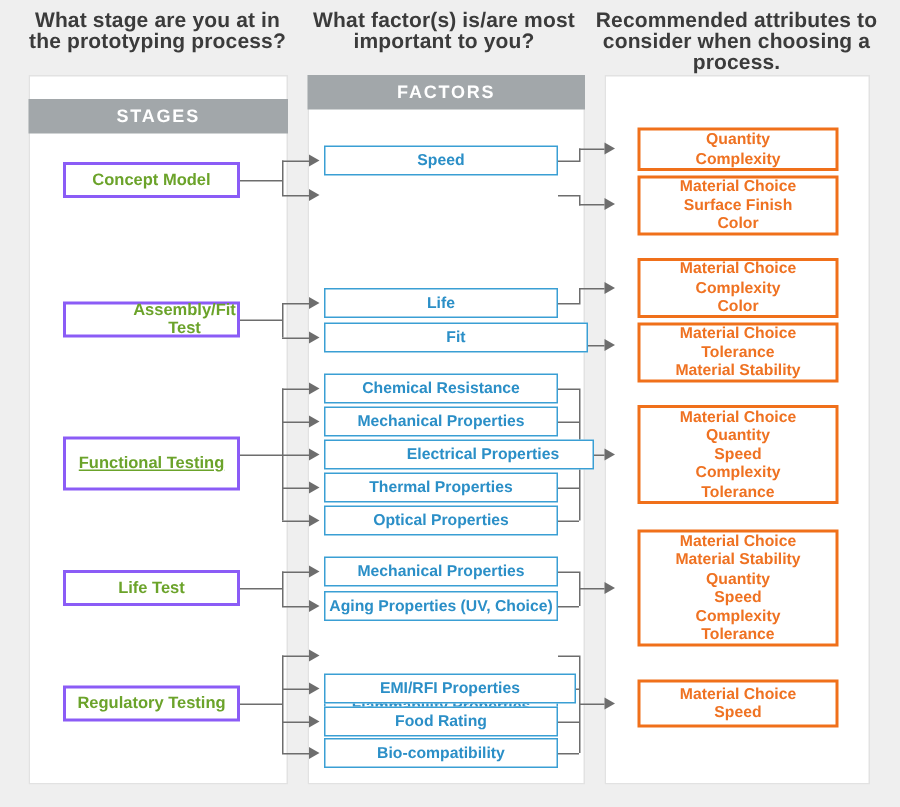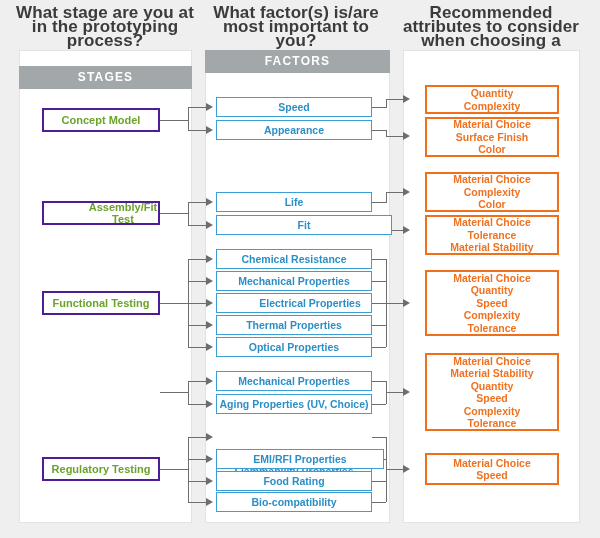--- a/index.html
+++ b/index.html
@@ -15,7 +15,7 @@
   .question{
     position:absolute;
     text-align:center;
-    font-size:17px;
+    font-size:14px;
     font-weight:bold;
     color:#3b3b3b;
     line-height:14px;

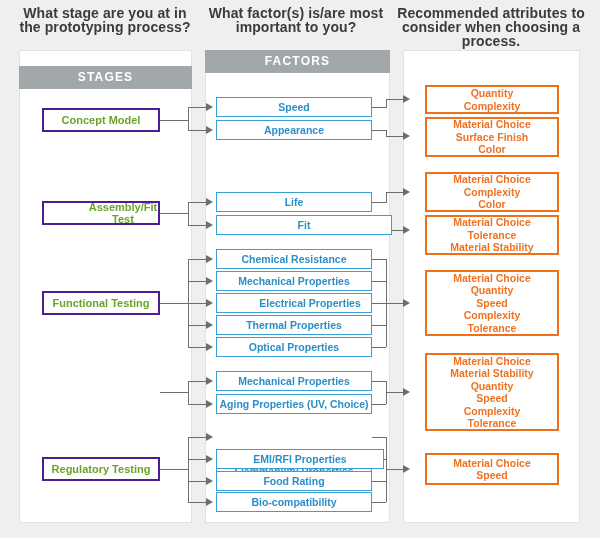--- a/index.html
+++ b/index.html
@@ -56,7 +56,7 @@
     white-space:pre-line;
   }
   .node.stage{
-    border:2px solid #4c1d95;
+    border:2px solid #8b5cf6;
     color:#6ba32a;
     font-size:11px;
   }

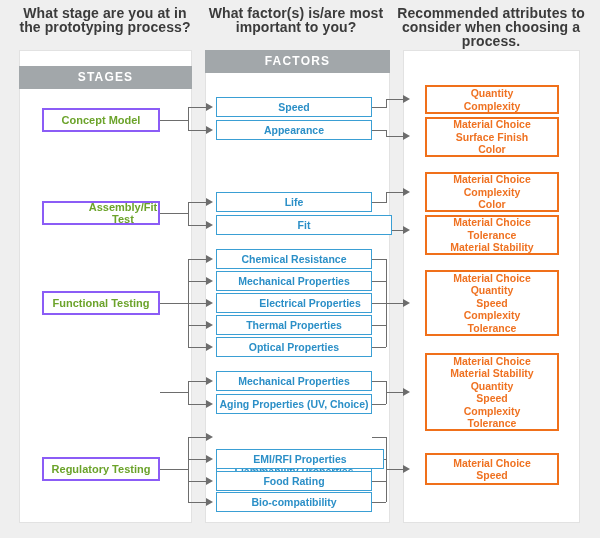--- a/index.html
+++ b/index.html
@@ -195,7 +195,6 @@
   <div class="node stage" style="left:42px;top:457px;width:118px;height:24px;">Regulatory Testing</div>
 
   <div class="node factor" style="left:216px;top:97px;width:156px;height:20px;">Speed</div>
-  <div class="node factor" style="left:216px;top:120px;width:156px;height:20px;">Appearance</div>
 
   <div class="node factor" style="left:216px;top:192px;width:156px;height:20px;">Life</div>
   <div class="node factor" style="left:216px;top:215px;width:176px;height:20px;">Fit</div>

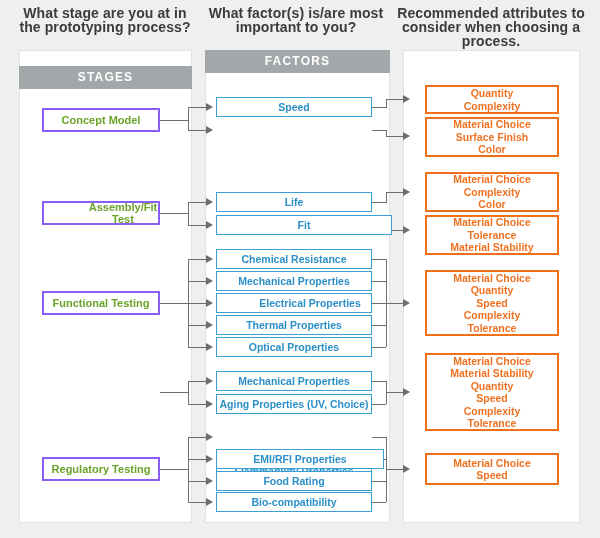--- a/index.html
+++ b/index.html
@@ -191,7 +191,7 @@
 
   <div class="node stage" style="left:42px;top:108px;width:118px;height:24px;">Concept Model</div>
   <div class="node stage" style="left:42px;top:201px;width:118px;height:24px;padding-left:44px;">Assembly/Fit Test</div>
-  <div class="node stage" style="left:42px;top:291px;width:118px;height:24px;">Functional Testing</div>
+  <div class="node stage" style="left:42px;top:291px;width:118px;height:36px;text-decoration:underline;">Functional Testing</div>
   <div class="node stage" style="left:42px;top:457px;width:118px;height:24px;">Regulatory Testing</div>
 
   <div class="node factor" style="left:216px;top:97px;width:156px;height:20px;">Speed</div>

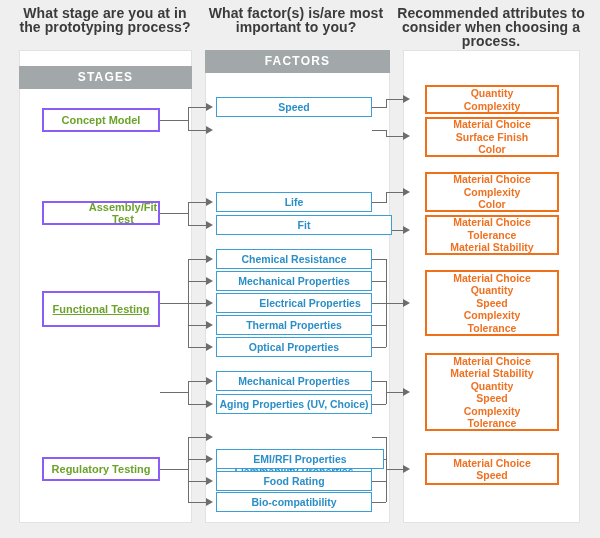--- a/index.html
+++ b/index.html
@@ -201,7 +201,7 @@
 
   <div class="node factor" style="left:216px;top:249px;width:156px;height:20px;">Chemical Resistance</div>
   <div class="node factor" style="left:216px;top:271px;width:156px;height:20px;">Mechanical Properties</div>
-  <div class="node factor" style="left:216px;top:293px;width:156px;height:20px;padding-left:32px;">Electrical Properties</div>
+  <div class="node factor" style="left:216px;top:293px;width:180px;height:20px;padding-left:32px;">Electrical Properties</div>
   <div class="node factor" style="left:216px;top:315px;width:156px;height:20px;">Thermal Properties</div>
   <div class="node factor" style="left:216px;top:337px;width:156px;height:20px;">Optical Properties</div>
 

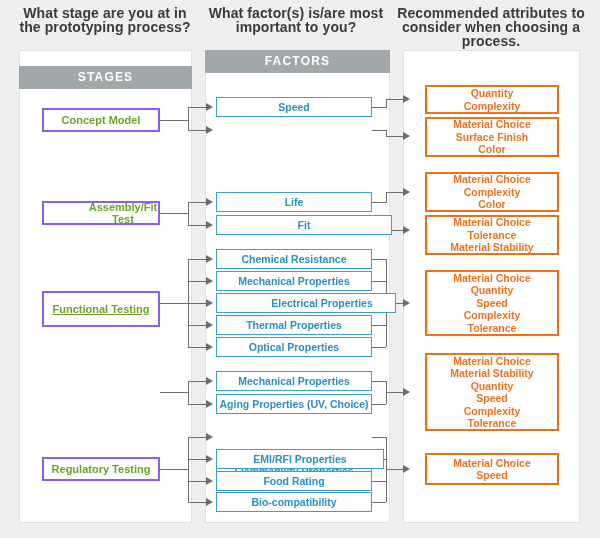--- a/index.html
+++ b/index.html
@@ -192,6 +192,7 @@
   <div class="node stage" style="left:42px;top:108px;width:118px;height:24px;">Concept Model</div>
   <div class="node stage" style="left:42px;top:201px;width:118px;height:24px;padding-left:44px;">Assembly/Fit Test</div>
   <div class="node stage" style="left:42px;top:291px;width:118px;height:36px;text-decoration:underline;">Functional Testing</div>
+  <div class="node stage" style="left:42px;top:380px;width:118px;height:24px;">Life Test</div>
   <div class="node stage" style="left:42px;top:457px;width:118px;height:24px;">Regulatory Testing</div>
 
   <div class="node factor" style="left:216px;top:97px;width:156px;height:20px;">Speed</div>

